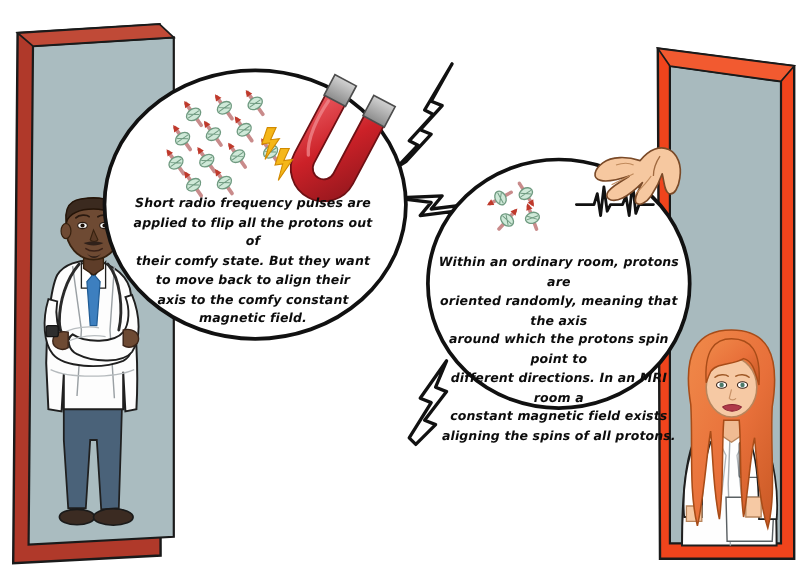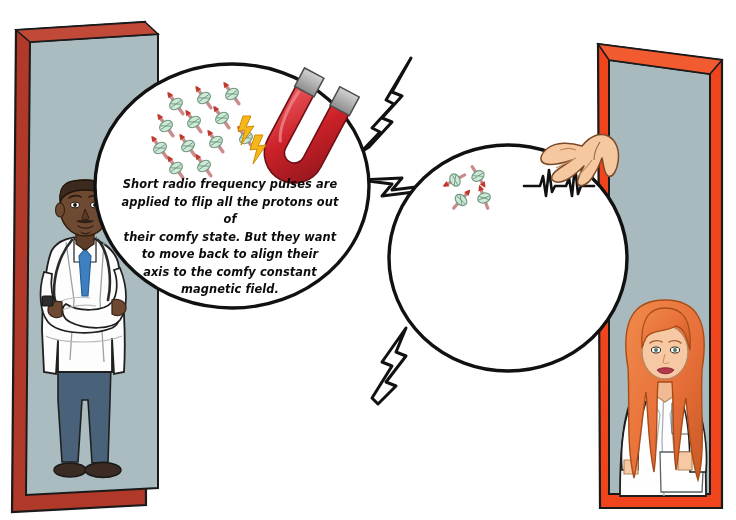--- a/index.html
+++ b/index.html
@@ -328,6 +328,12 @@
 axis to the comfy constant
 magnetic field.</div>
 
+  <div class="bubble-text" id="bubble-text-right">Within an ordinary room, protons are
+oriented randomly, meaning that the axis
+around which the protons spin point to
+different directions. In an MRI room a
+constant magnetic field exists
+aligning the spins of all protons.</div>
 
 </div>
 

